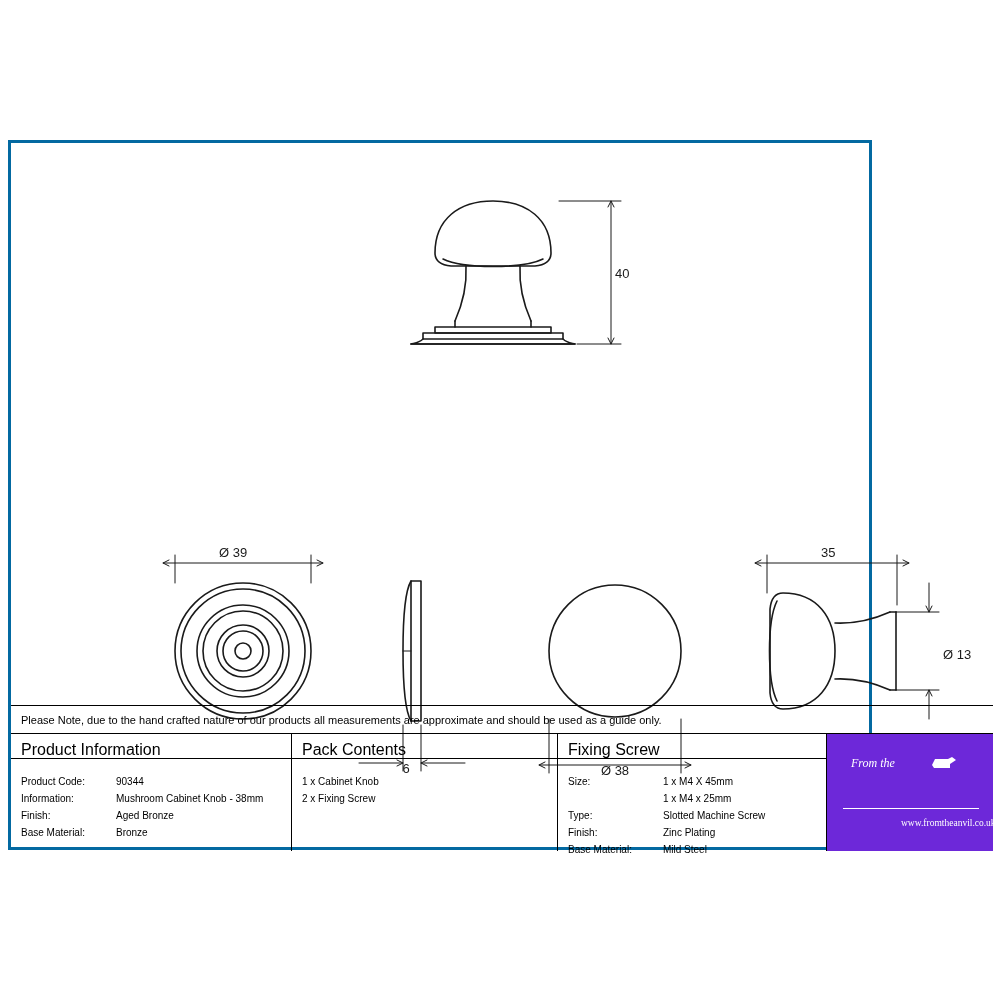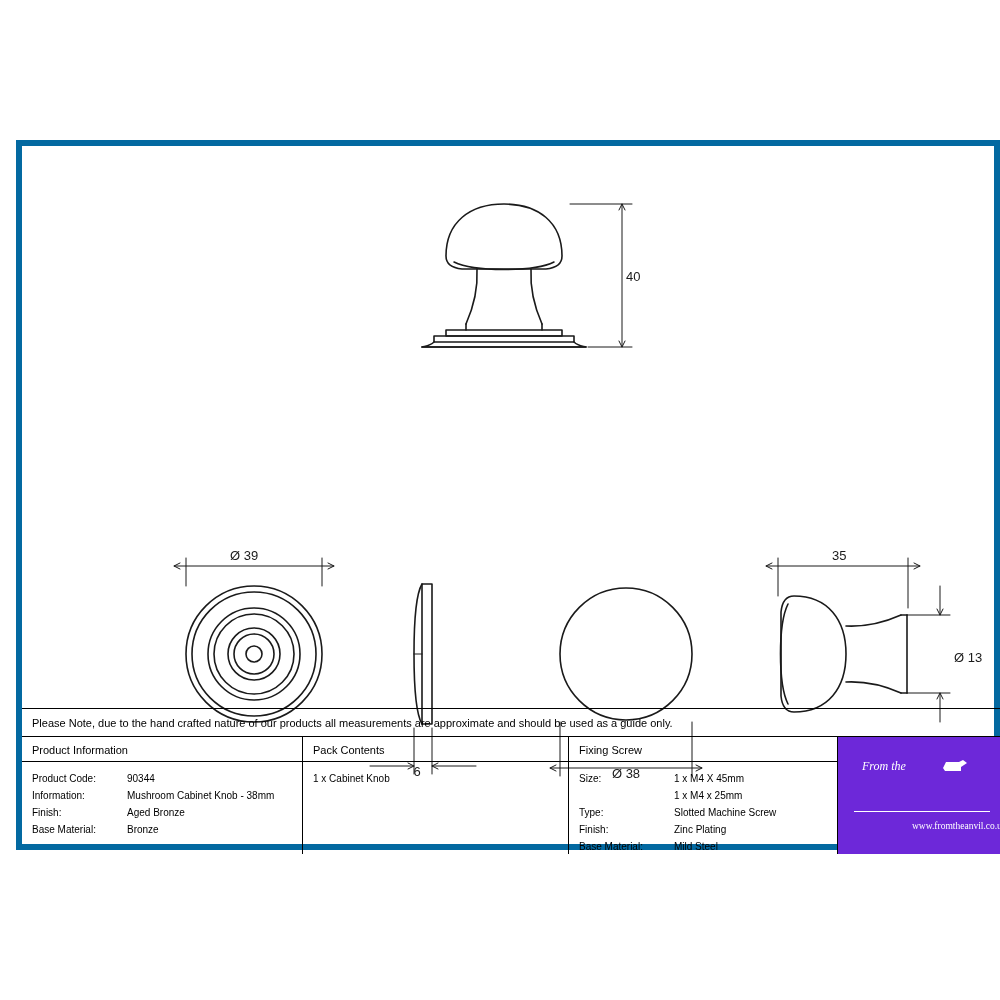--- a/index.html
+++ b/index.html
@@ -17,11 +17,11 @@
   }
   #sheet {
     position: absolute;
-    left: 16px;
+    left: 8px;
     top: 140px;
-    width: 984px;
+    width: 864px;
     height: 710px;
-    border: 6px solid #0369a1;
+    border: 3px solid #0369a1;
     box-sizing: border-box;
   }
   #drawing {

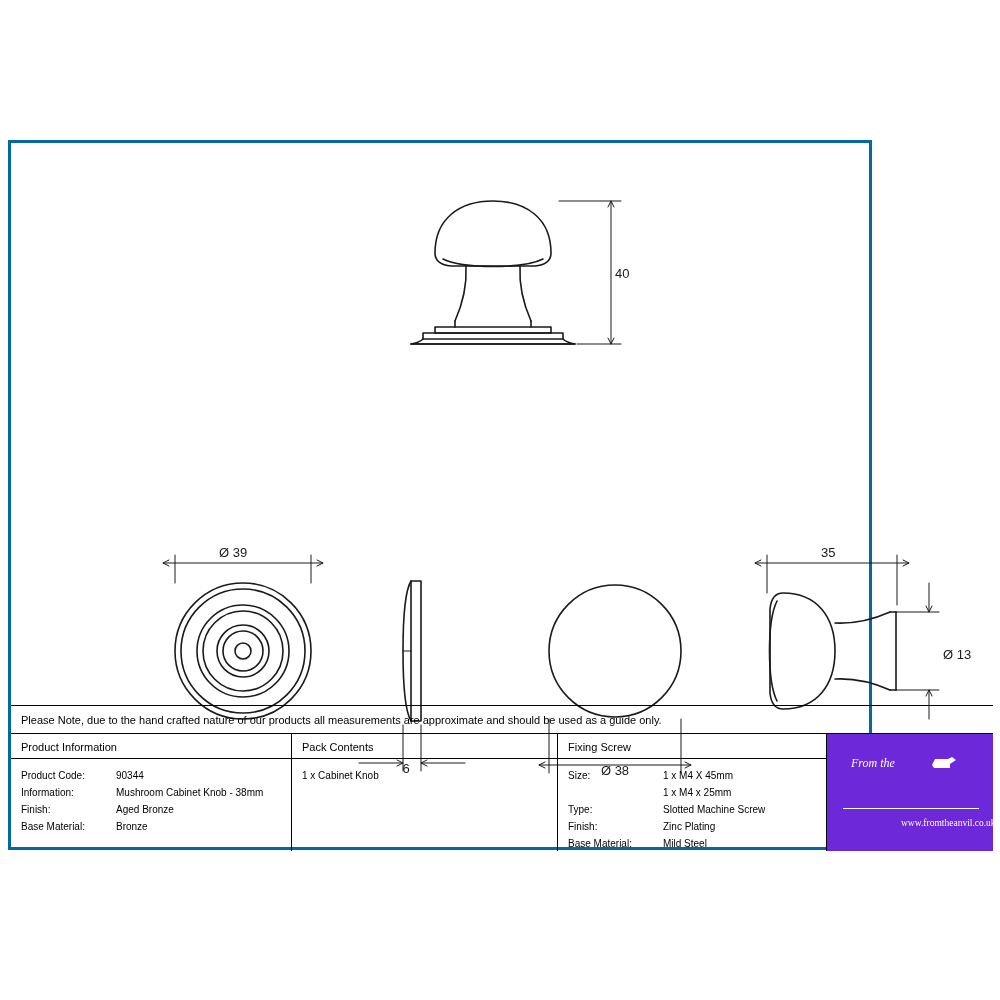--- a/index.html
+++ b/index.html
@@ -71,7 +71,7 @@
   .col.c3 { width: 269px; border-right: 1px solid #000; }
   .col.c4 { width: 166px; padding: 0; background: #6d28d9; }
   .col-title {
-    font-size: 11px;
+    font-size: 16px;
     margin-bottom: 2px;
     display: block;
   }

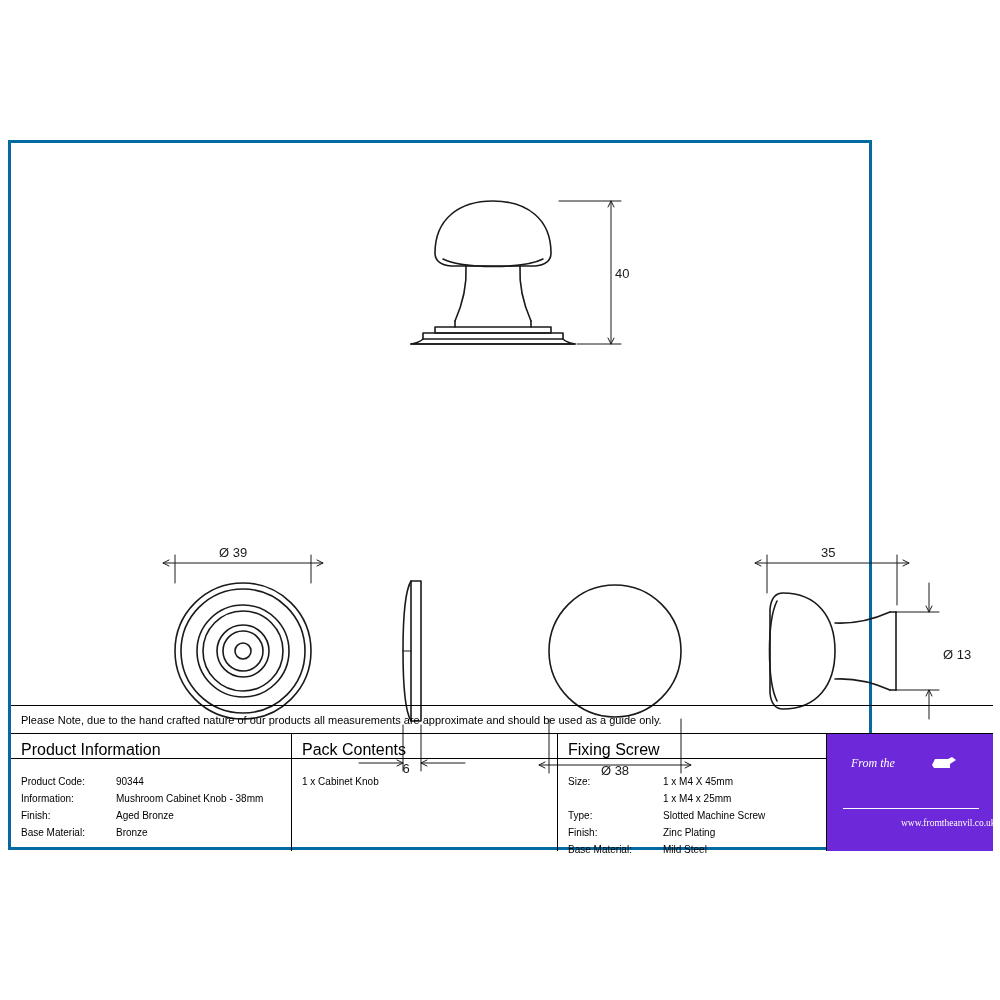--- a/index.html
+++ b/index.html
@@ -314,6 +314,7 @@
       <div class="col-rule"></div>
       <div class="rows">
         <div class="row single">1 x Cabinet Knob</div>
+        <div class="row single">2 x Fixing Screw</div>
       </div>
     </div>
 

